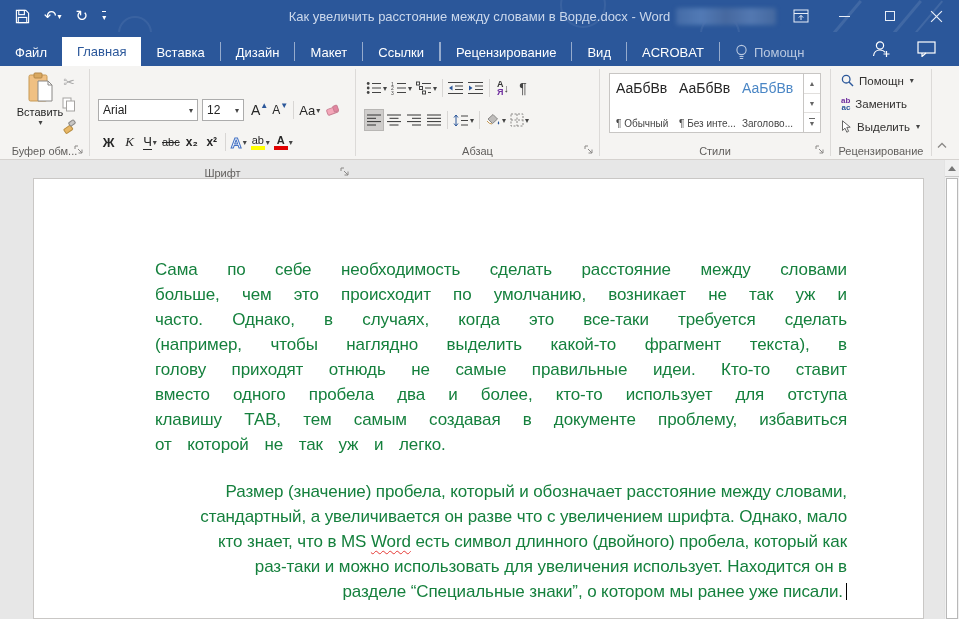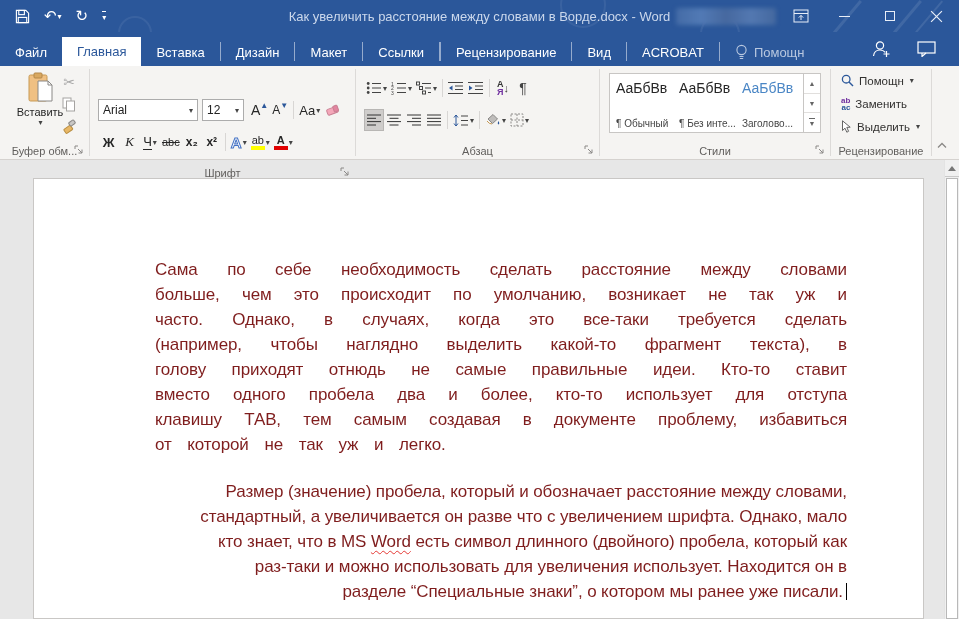--- a/index.html
+++ b/index.html
@@ -128,7 +128,7 @@
   .page { position:absolute; left:33px; top:18px; width:891px; height:441px;
     background:#FFFFFF; border:1px solid #C9C7C5; }
   .doc-text { margin:78px 0 0 121px; width:692px; font-size:17px;
-    line-height:25px; color:#7f1d1d; letter-spacing:-0.1px; }
+    line-height:25px; color:#15803d; letter-spacing:-0.1px; }
   .jline { text-align:justify; text-align-last:justify; }
   .lastline { word-spacing:11px; }
   .p2 { margin-top:22px;text-align:right; }

